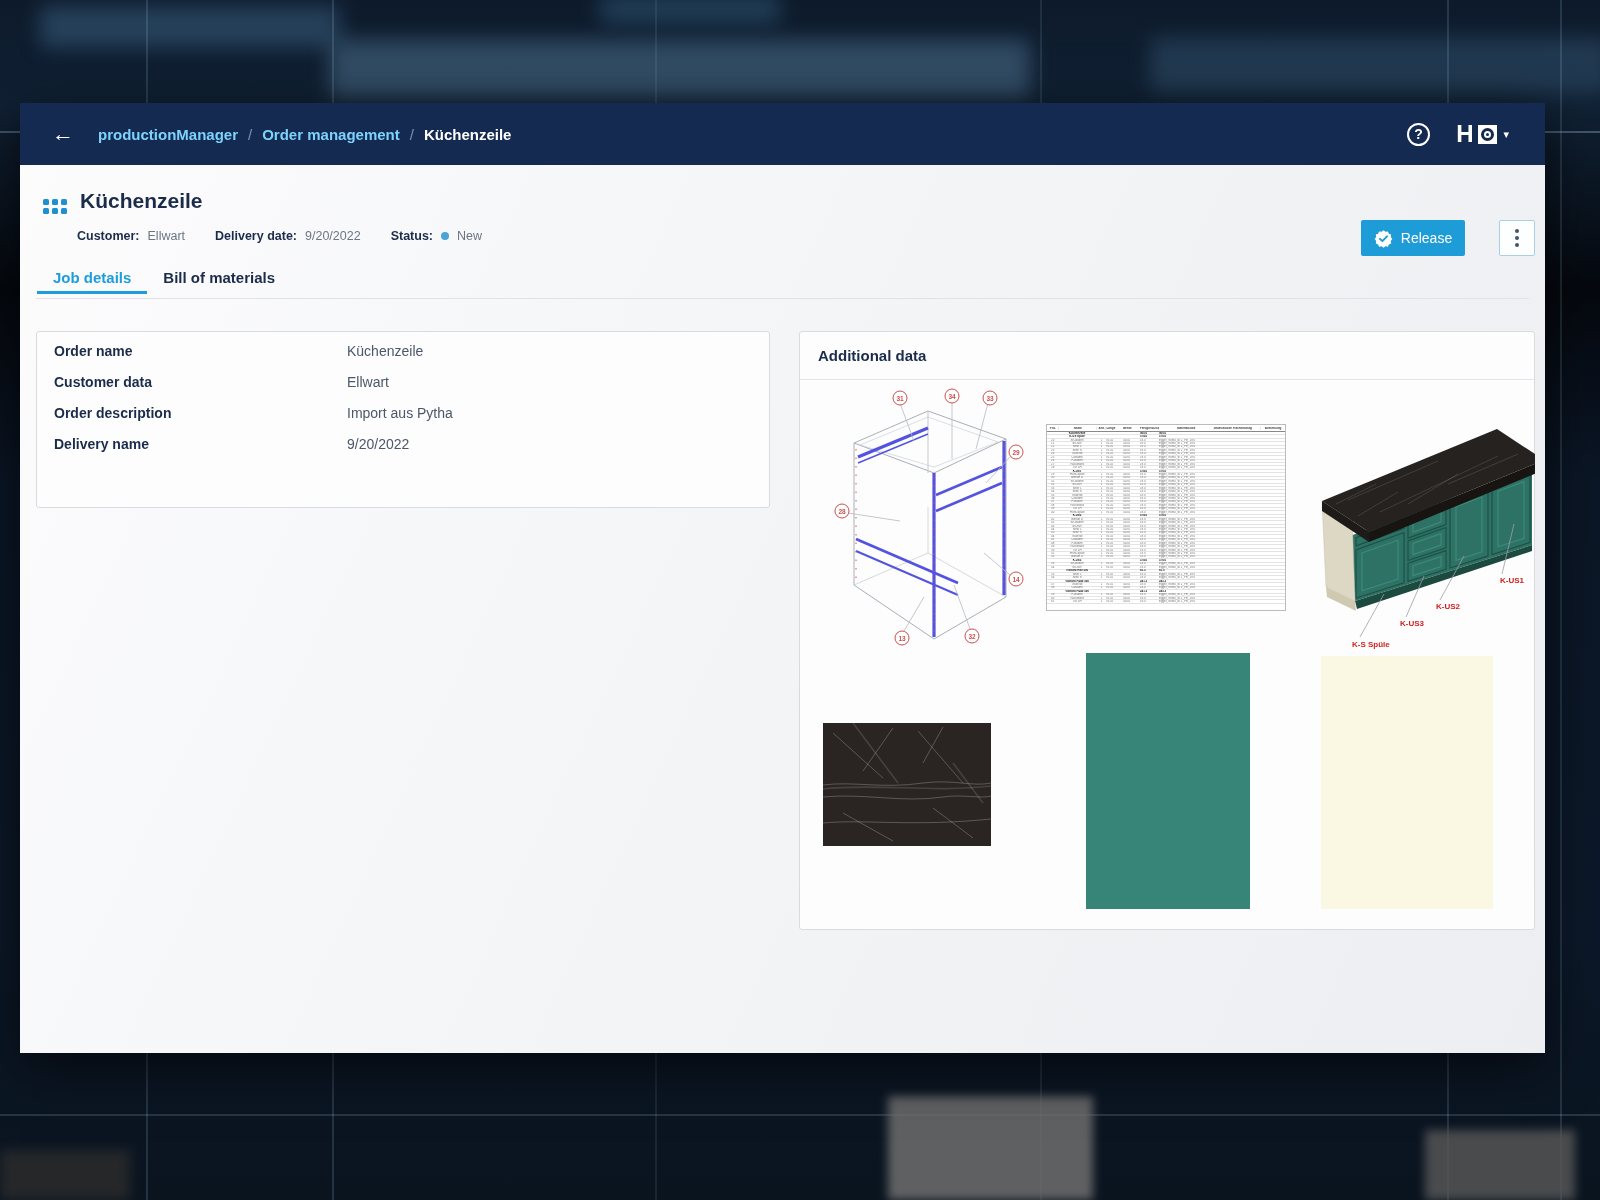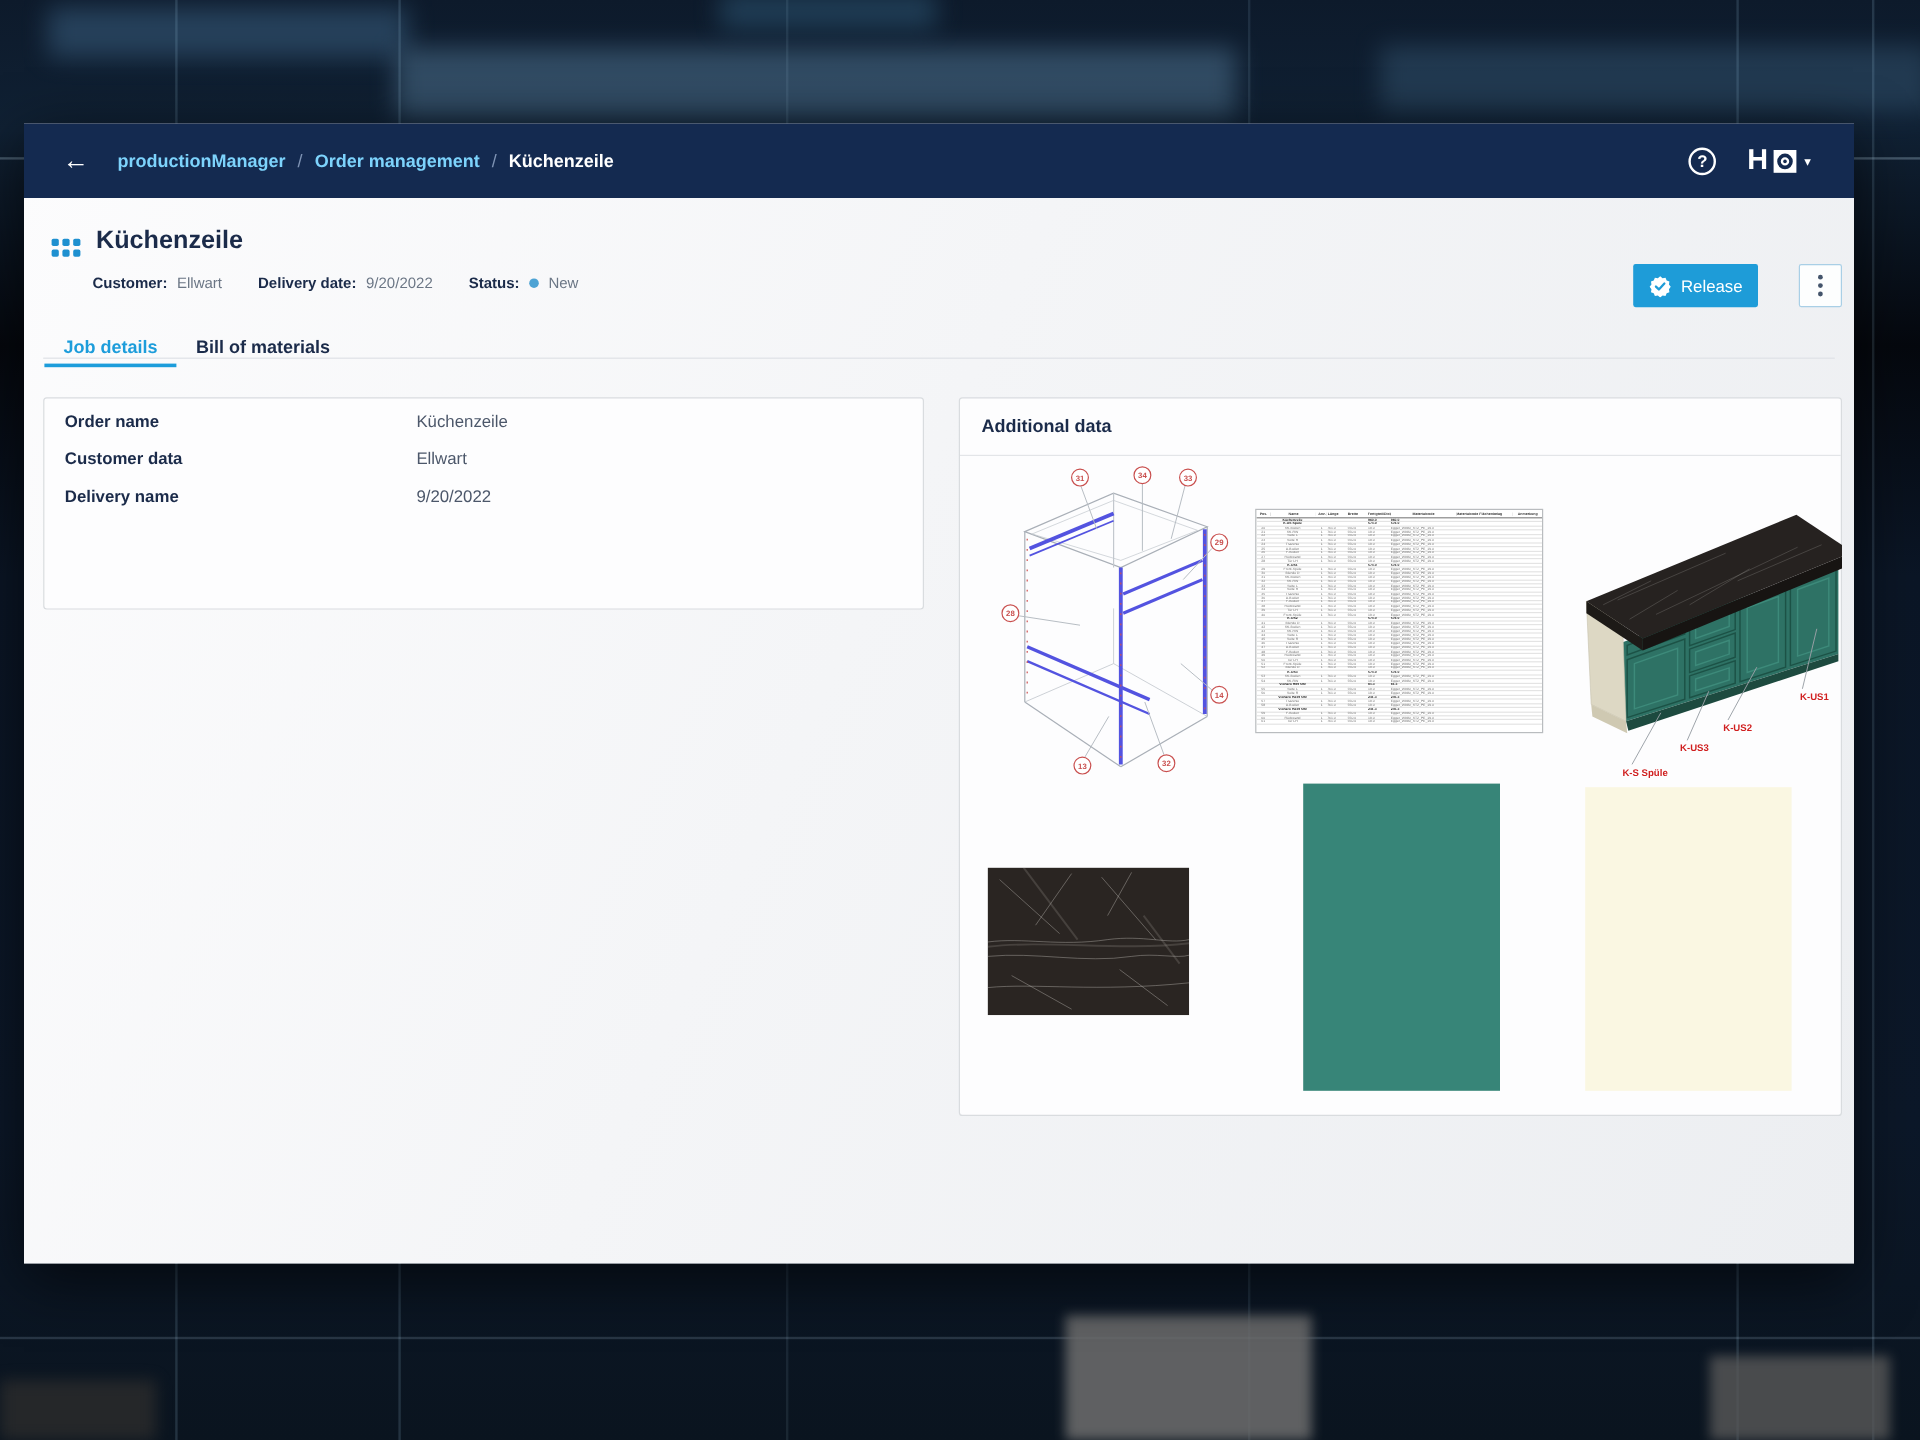--- a/index.html
+++ b/index.html
@@ -62,7 +62,7 @@
   .kebab-dots i { width:4px; height:4px; border-radius:50%; background:#44546b; }
 
   
-  .tabs { position:absolute; left:17px; top:109px; display:flex; }
+  .tabs { position:absolute; left:17px; top:97px; display:flex; }
   .tab { height:30px; padding:0 16px; font-size:15px; font-weight:bold; color:#1b2b4a;
          display:flex; align-items:center; cursor:pointer; position:relative; }
   .tab.active { color:#1d9ddb; }

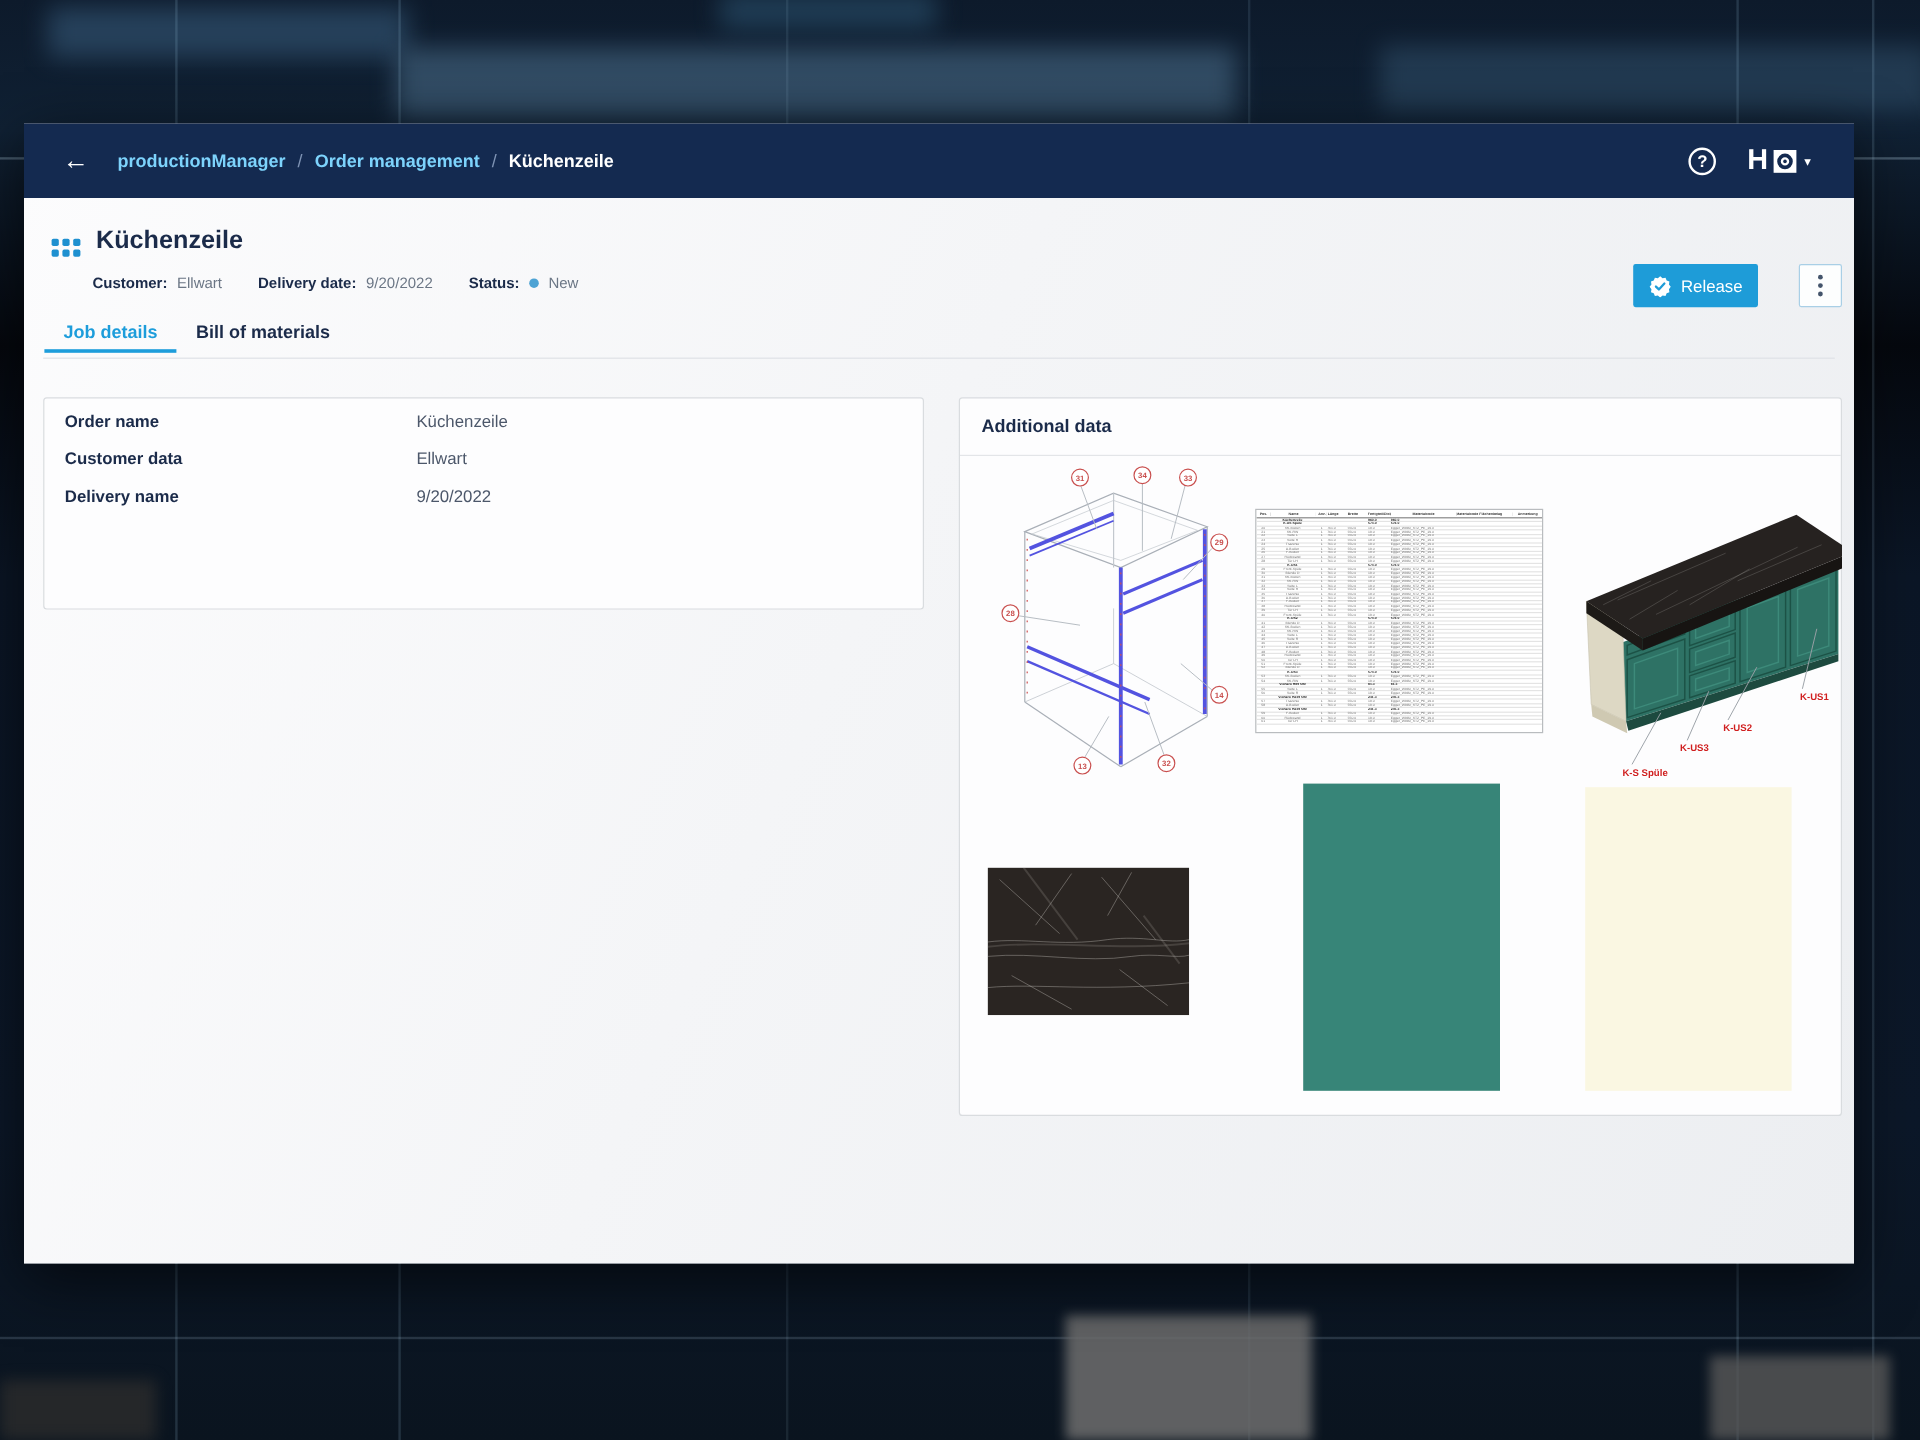--- a/index.html
+++ b/index.html
@@ -211,6 +211,10 @@
       <div class="detail-row">
         <span class="detail-label">Customer data</span>
         <span class="detail-value">Ellwart</span>
+      </div>
+      <div class="detail-row">
+        <span class="detail-label">Order description</span>
+        <span class="detail-value">Import aus Pytha</span>
       </div>
       <div class="detail-row">
         <span class="detail-label">Delivery name</span>

